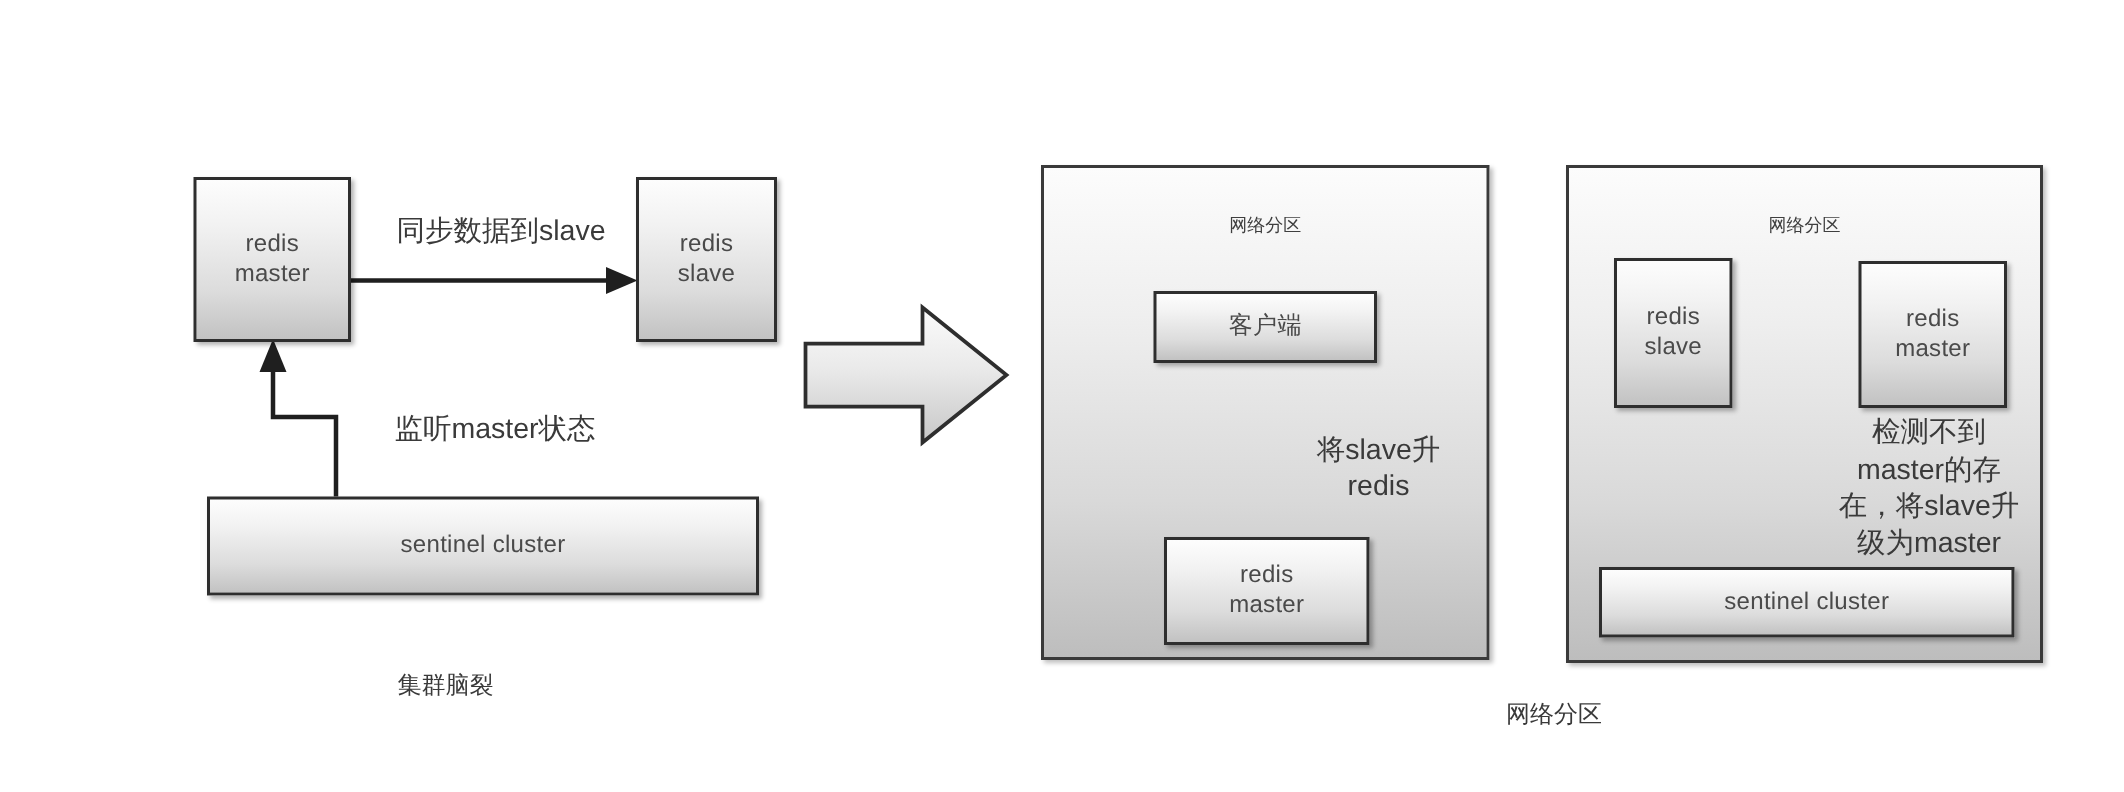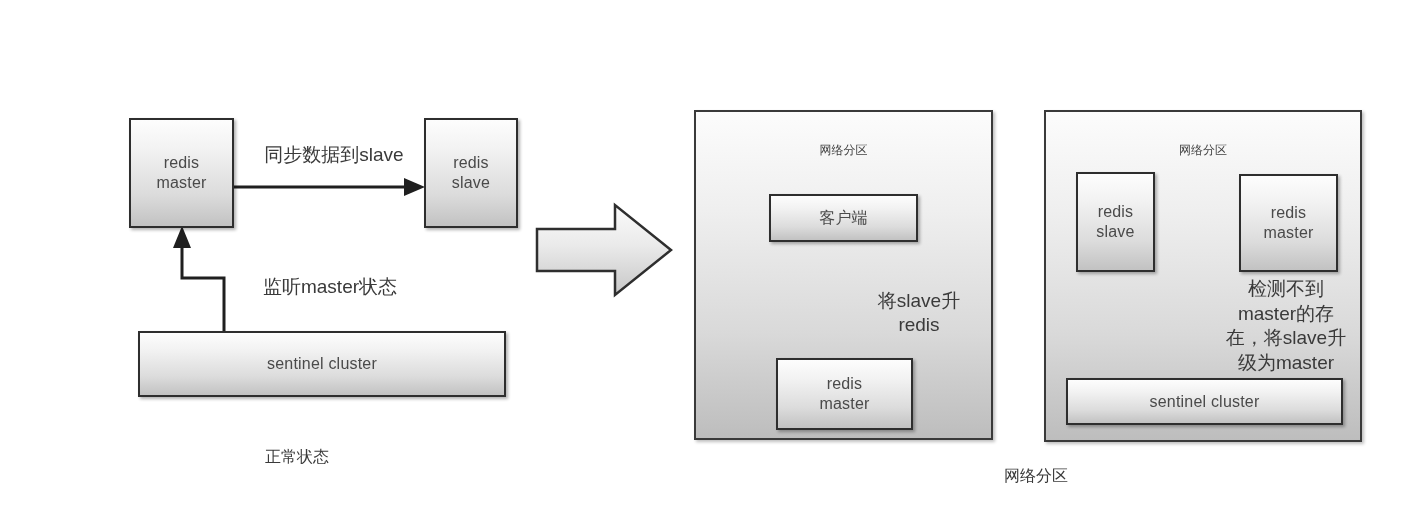--- a/index.html
+++ b/index.html
@@ -140,7 +140,7 @@
 
   <div class="edge-label" style="left:224px; top:275px; width:180px; text-align:center;">监听master状态</div>
 
-  <div class="caption" style="left:186px; top:447px; width:190px;">正常状态</div>
+  <div class="caption" style="left:186px; top:447px; width:190px;">集群脑裂</div>
 
   <div class="abs panel" style="left:678px; top:110px; width:299px; height:330px;">
     <div class="panel-title" style="left:0; top:30px;">网络分区</div>

